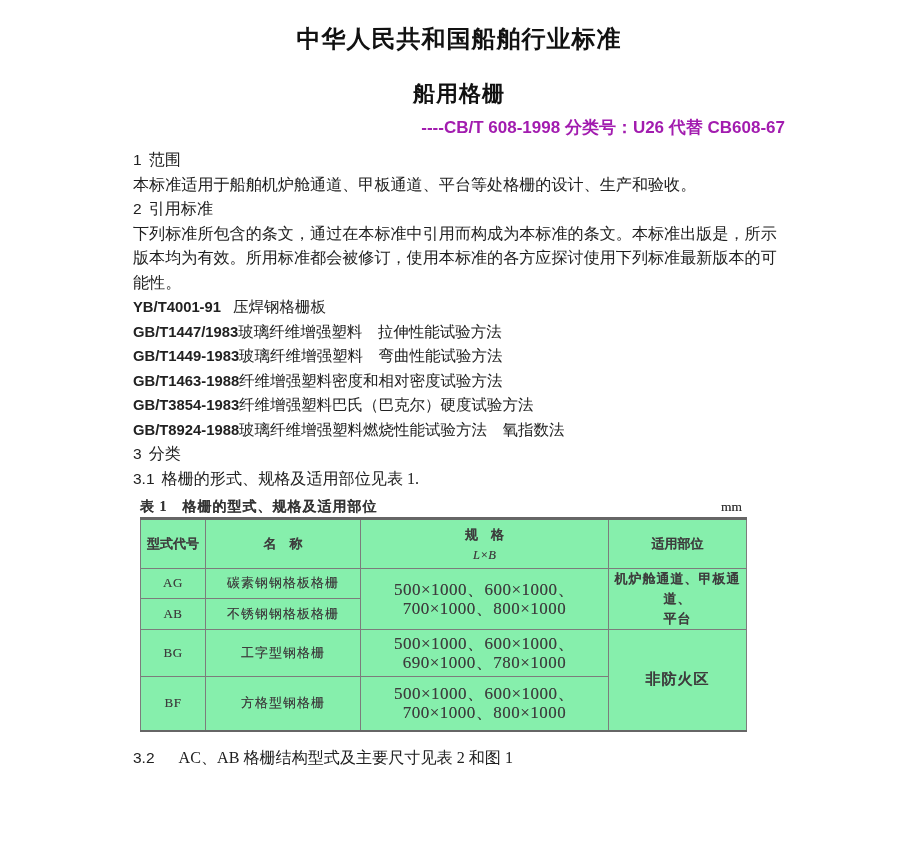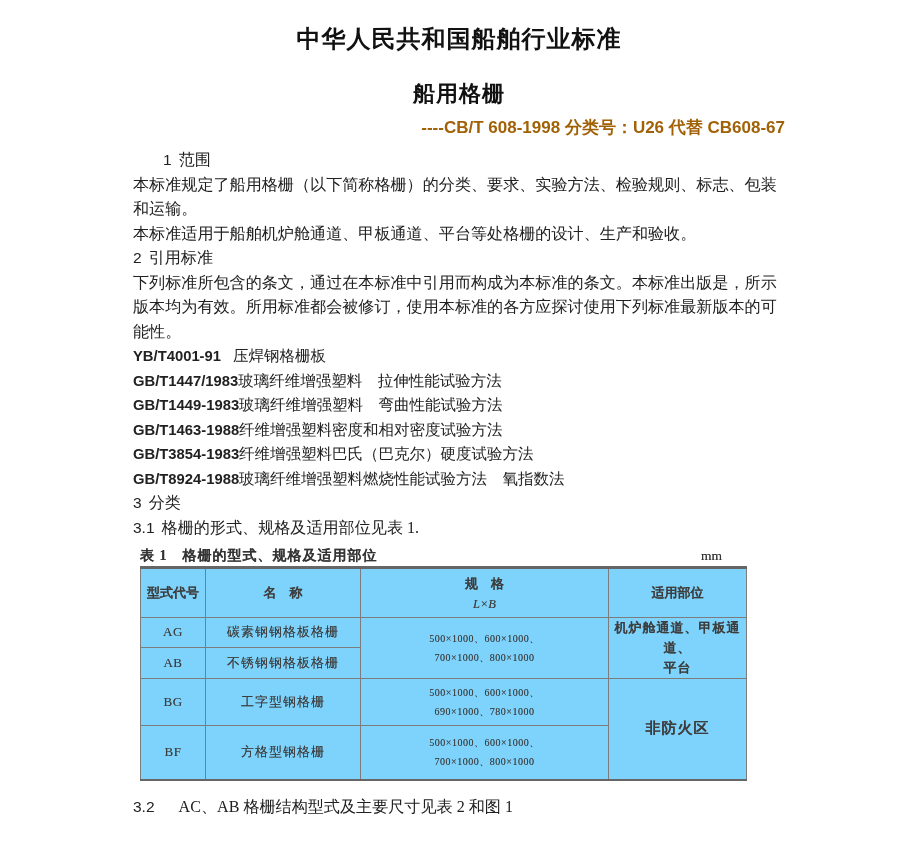--- a/index.html
+++ b/index.html
@@ -12,7 +12,7 @@
 
   .doc-title { margin:0; font-size:24px; font-weight:700; text-align:center; line-height:30px; letter-spacing:1px; color:#111; }
   .doc-subtitle { margin:26px 0 0 0; font-size:22px; font-weight:700; text-align:center; line-height:28px; letter-spacing:1px; color:#111; }
-  .std-line { margin-top:8px; text-align:right; font-family:"Liberation Sans","DejaVu Sans",sans-serif; font-size:17px; font-weight:700; line-height:24px; color:#a16207; }
+  .std-line { margin-top:8px; text-align:right; font-family:"Liberation Sans","DejaVu Sans",sans-serif; font-size:17px; font-weight:700; line-height:24px; color:#a21caf; }
 
   .sec-head { margin:0; font-size:16.1px; line-height:24.5px; }
   .sec-head .num { font-family:"Liberation Sans","DejaVu Sans",sans-serif; font-size:15.5px; margin-right:7px; }

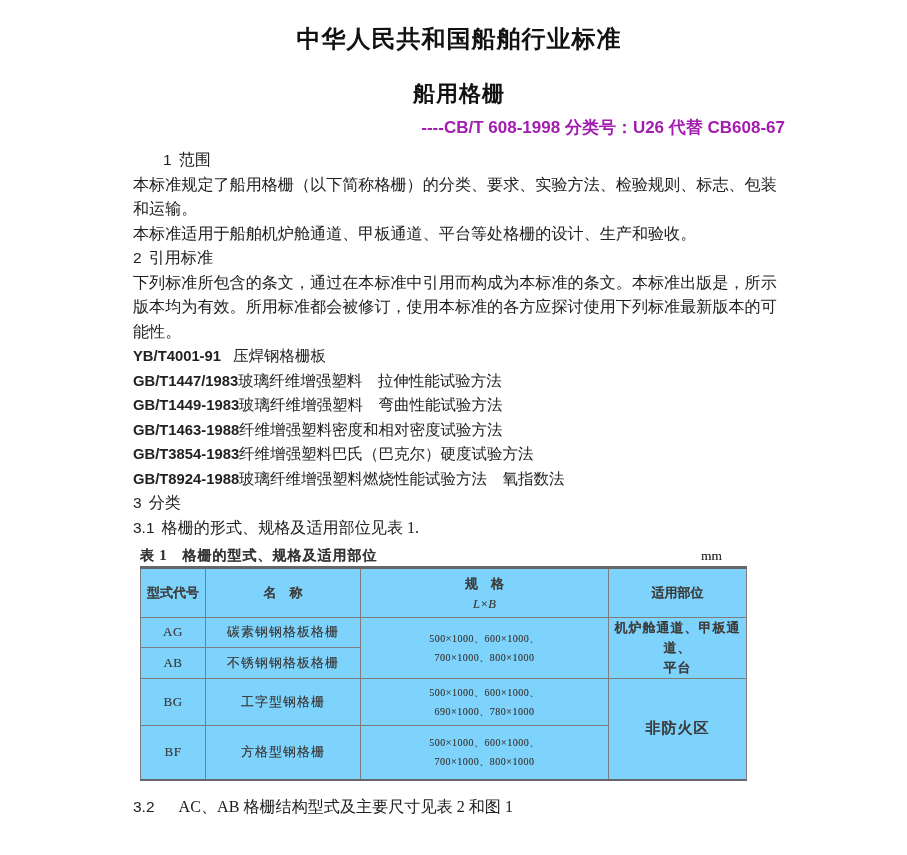--- a/index.html
+++ b/index.html
@@ -16,7 +16,7 @@
 
   .sec-head { margin:0; font-size:16.1px; line-height:24.5px; }
   .sec-head .num { font-family:"Liberation Sans","DejaVu Sans",sans-serif; font-size:15.5px; margin-right:7px; }
-  .mt8 { margin-top:8px;margin-left:30px; }
+  .mt8 { margin-top:8px; }
   .para { margin:0; font-size:16.1px; line-height:24.5px; }
 
   .ref-list { margin:0; padding:0; list-style:none; }

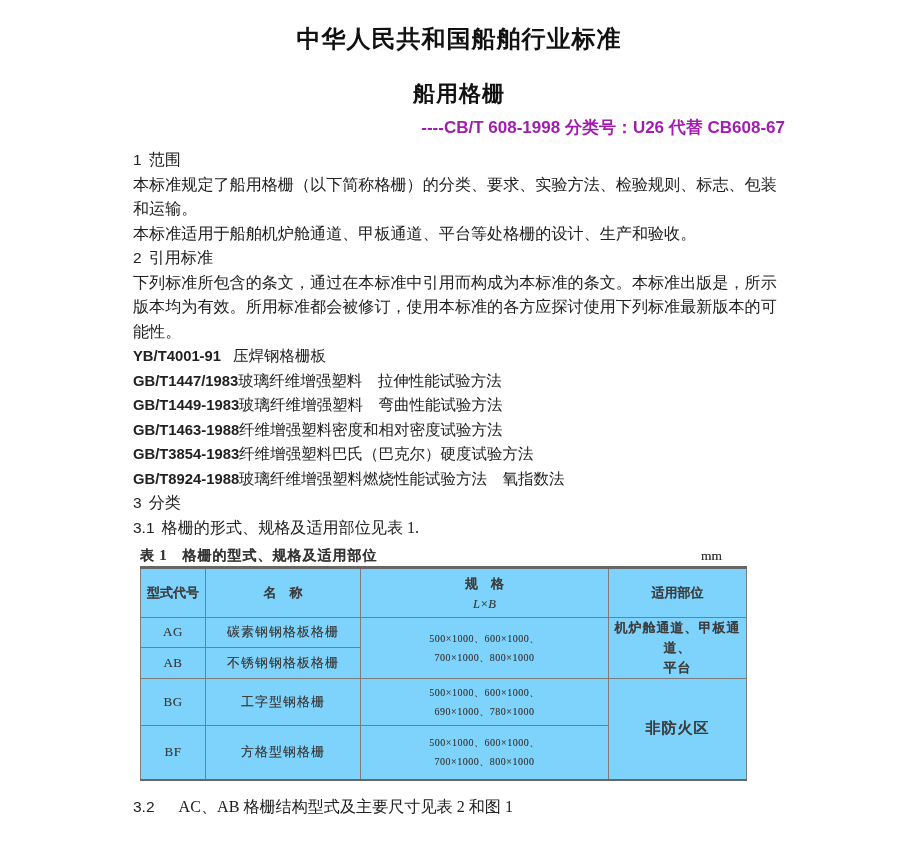--- a/index.html
+++ b/index.html
@@ -56,7 +56,6 @@
   <div class="std-line">----CB/T 608-1998 分类号：U26 代替 CB608-67</div>
 
   <p class="sec-head mt8"><span class="num">1</span><span>范围</span></p>
-  <p class="para">本标准规定了船用格栅（以下简称格栅）的分类、要求、实验方法、检验规则、标志、包装和运输。</p>
   <p class="para">本标准适用于船舶机炉舱通道、甲板通道、平台等处格栅的设计、生产和验收。</p>
 
   <p class="sec-head"><span class="num">2</span><span>引用标准</span></p>

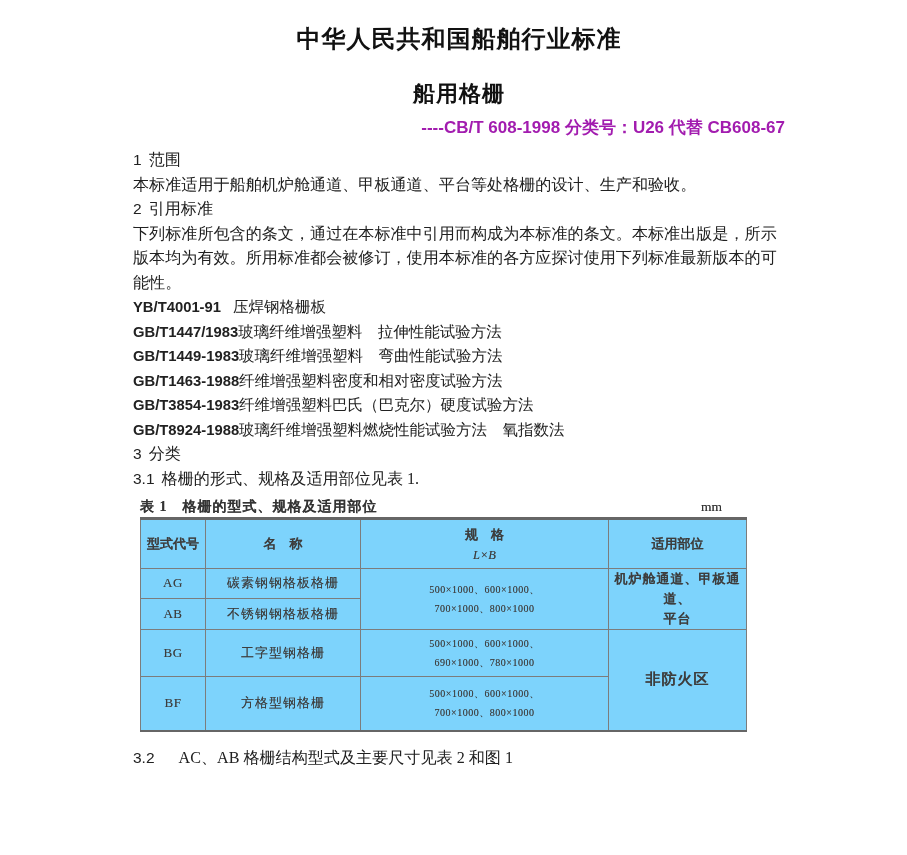--- a/index.html
+++ b/index.html
@@ -28,7 +28,7 @@
   .tbl-caption-row { position:relative; width:606px; margin-left:7px; text-align:left;
     font-size:14px; font-weight:700; line-height:20px; color:#333; letter-spacing:1px;
     text-shadow:0 0 .4px rgba(60,60,60,.7); }
-  .tbl-unit { position:absolute; right:24px; bottom:0; font-weight:400; letter-spacing:0;
+  .tbl-unit { position:absolute; right:4px; bottom:0; font-weight:400; letter-spacing:0;
     font-size:13.5px; font-family:"Liberation Serif","DejaVu Serif",serif; }
   table.tbl { width:606px; margin-left:7px; border-collapse:collapse; table-layout:fixed;
     color:#3d3d3d; background:#7dd3fc;

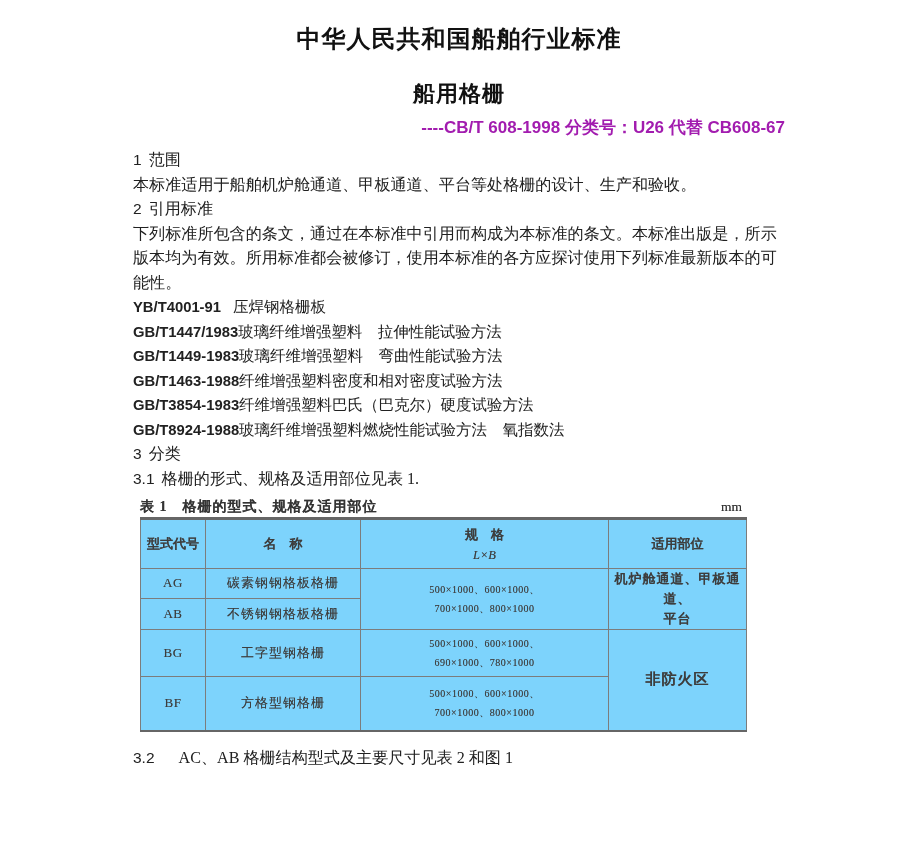--- a/index.html
+++ b/index.html
@@ -31,7 +31,7 @@
   .tbl-unit { position:absolute; right:4px; bottom:0; font-weight:400; letter-spacing:0;
     font-size:13.5px; font-family:"Liberation Serif","DejaVu Serif",serif; }
   table.tbl { width:606px; margin-left:7px; border-collapse:collapse; table-layout:fixed;
-    color:#3d3d3d; background:#7dd3fc;
+    color:#3d3d3d; background:#86efac;
     border:1px solid #666; border-top-width:3px; border-bottom-width:2px;
     text-shadow:0 0 .4px rgba(70,70,70,.6); }
   .tbl th, .tbl td { border:1px solid #7c7c7c; padding:0; text-align:center; vertical-align:middle; }

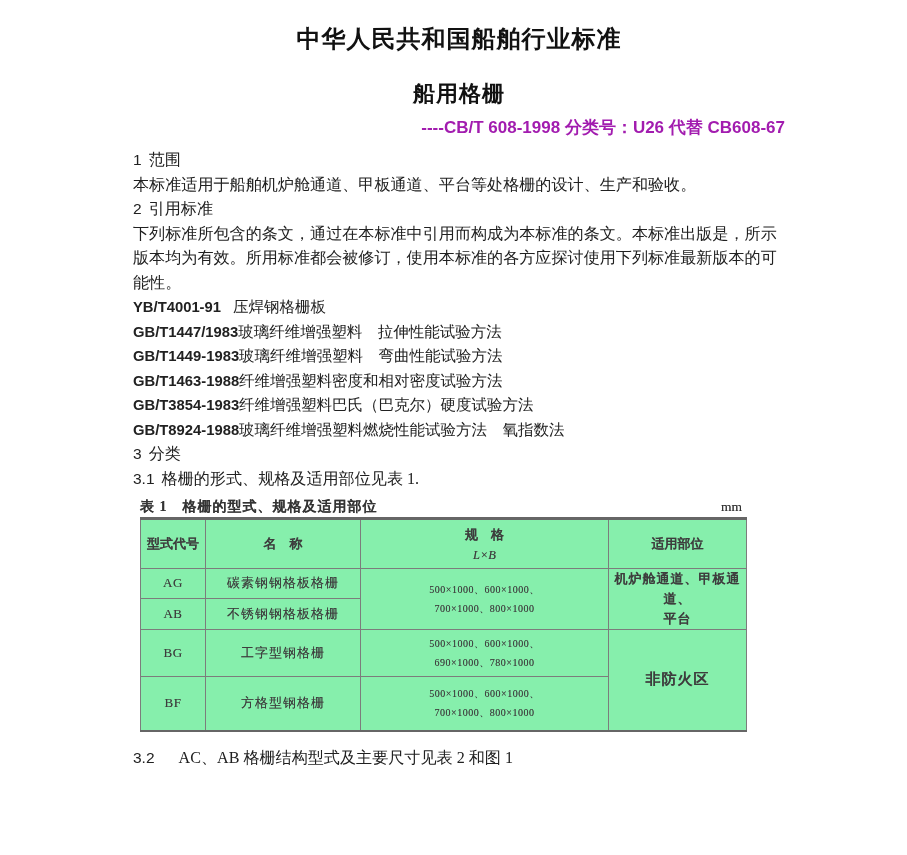--- a/index.html
+++ b/index.html
@@ -39,7 +39,7 @@
   .lxb { font-style:italic; font-weight:400; font-size:12.5px; margin-top:4px; font-family:"Liberation Serif","DejaVu Serif",serif; }
   .code-cell { font-size:13px; letter-spacing:.5px; }
   .name-cell { font-size:13px; font-weight:400; letter-spacing:1px; }
-  .spec-cell { font-size:10px; line-height:19px; letter-spacing:.5px; }
+  .spec-cell { font-size:17px; line-height:19px; letter-spacing:.5px; }
   .app-cell { font-size:13px; font-weight:600; text-align:left; padding:0 7px; line-height:20px; letter-spacing:1px; }
   .app-cell-center { font-size:15px; font-weight:600; text-align:center; letter-spacing:1px; }
 

